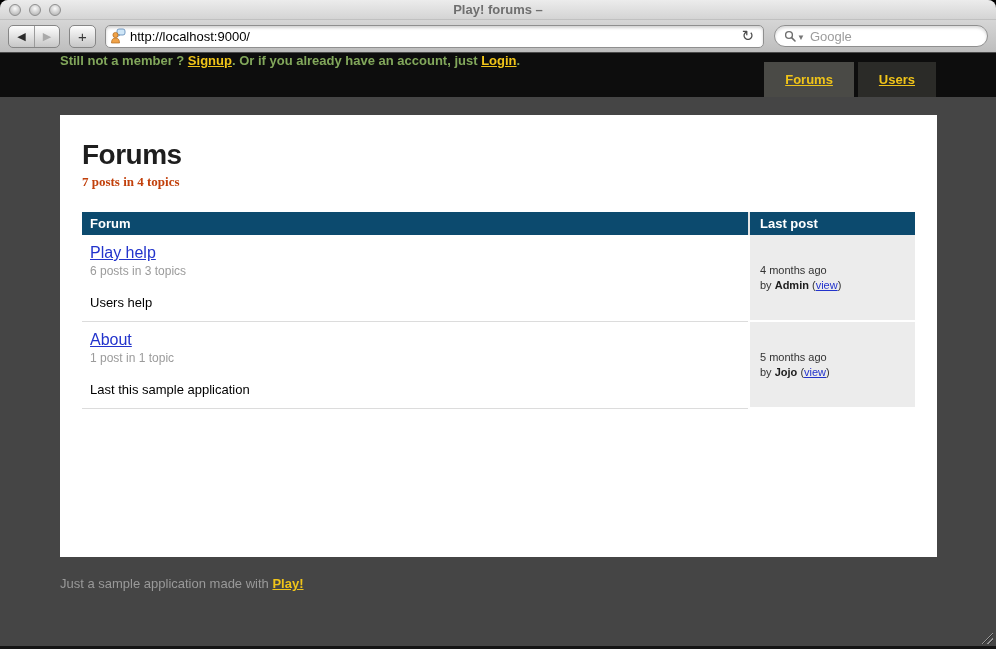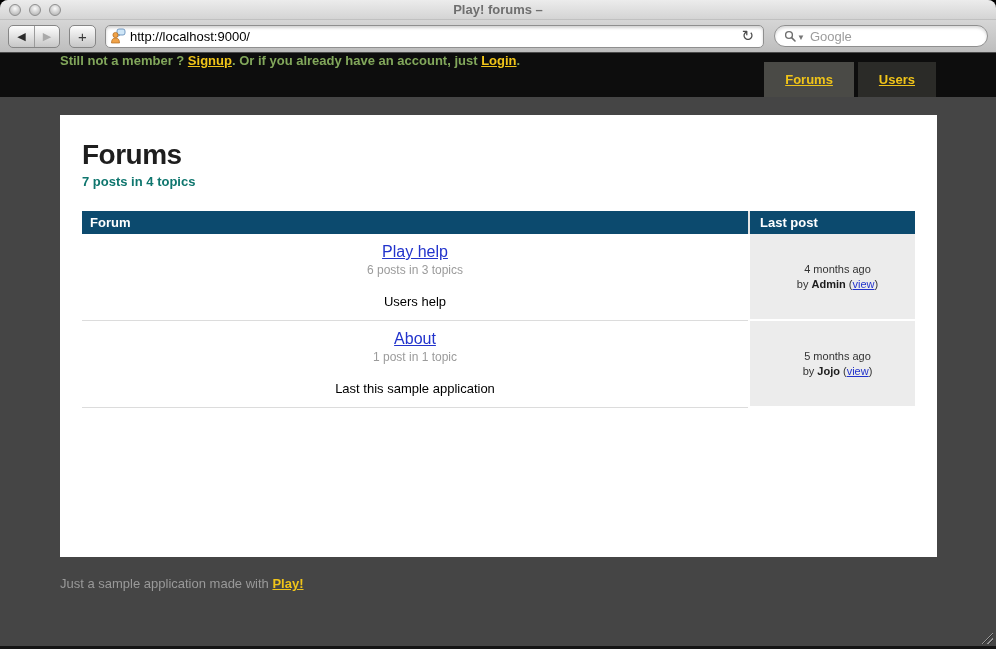--- a/index.html
+++ b/index.html
@@ -80,7 +80,7 @@
     padding:16px 22px; flex:none;
   }
   .page-title { font-size:28px; font-weight:bold; color:#1e1e1e; margin-top:8px; letter-spacing:-0.5px; }
-  .page-subtitle { font-size:13px; font-weight:bold; color:#0f766e; margin:3px 0 22px; }
+  .page-subtitle { font-size:13px; font-weight:bold; color:#c2410c; margin:3px 0 22px;font-family:Liberation Serif, serif; }
 
   .forum-table { width:833px; }
   .t-head { display:flex; background:#0c4a6e; color:#fff; font-size:13px; font-weight:bold; }

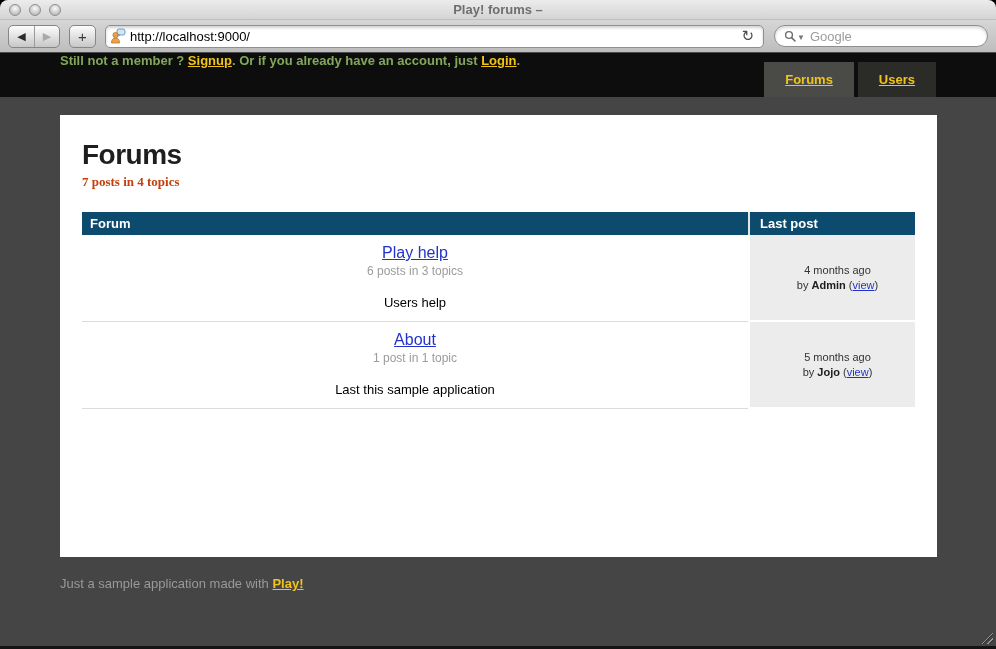--- a/index.html
+++ b/index.html
@@ -86,7 +86,7 @@
   .t-head { display:flex; background:#0c4a6e; color:#fff; font-size:13px; font-weight:bold; }
   .t-head .c-forum { width:666px; padding:4px 8px; }
   .t-head .c-last { flex:1; padding:4px 10px; border-left:2px solid #e5e5e5; }
-  .t-row { display:flex;text-align:center; }
+  .t-row { display:flex; }
   .cell-forum { width:666px; padding:9px 8px 11px; border-bottom:1px solid #dcdcdc; }
   .forum-link { font-size:16px; color:#2233cc; text-decoration:underline; }
   .forum-stats { font-size:12px; color:#9b9b9b; margin-top:2px; }

